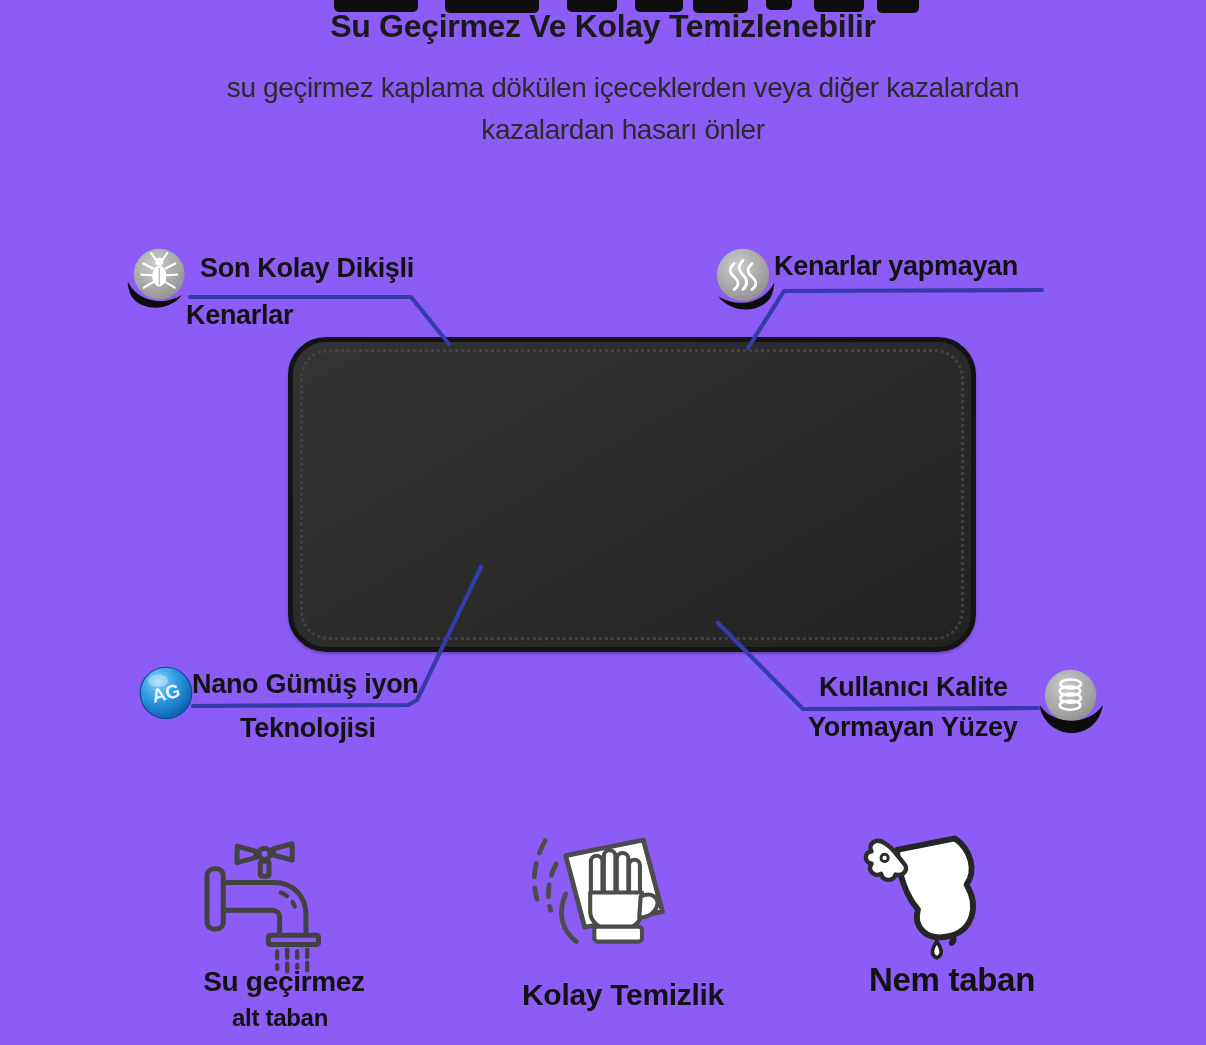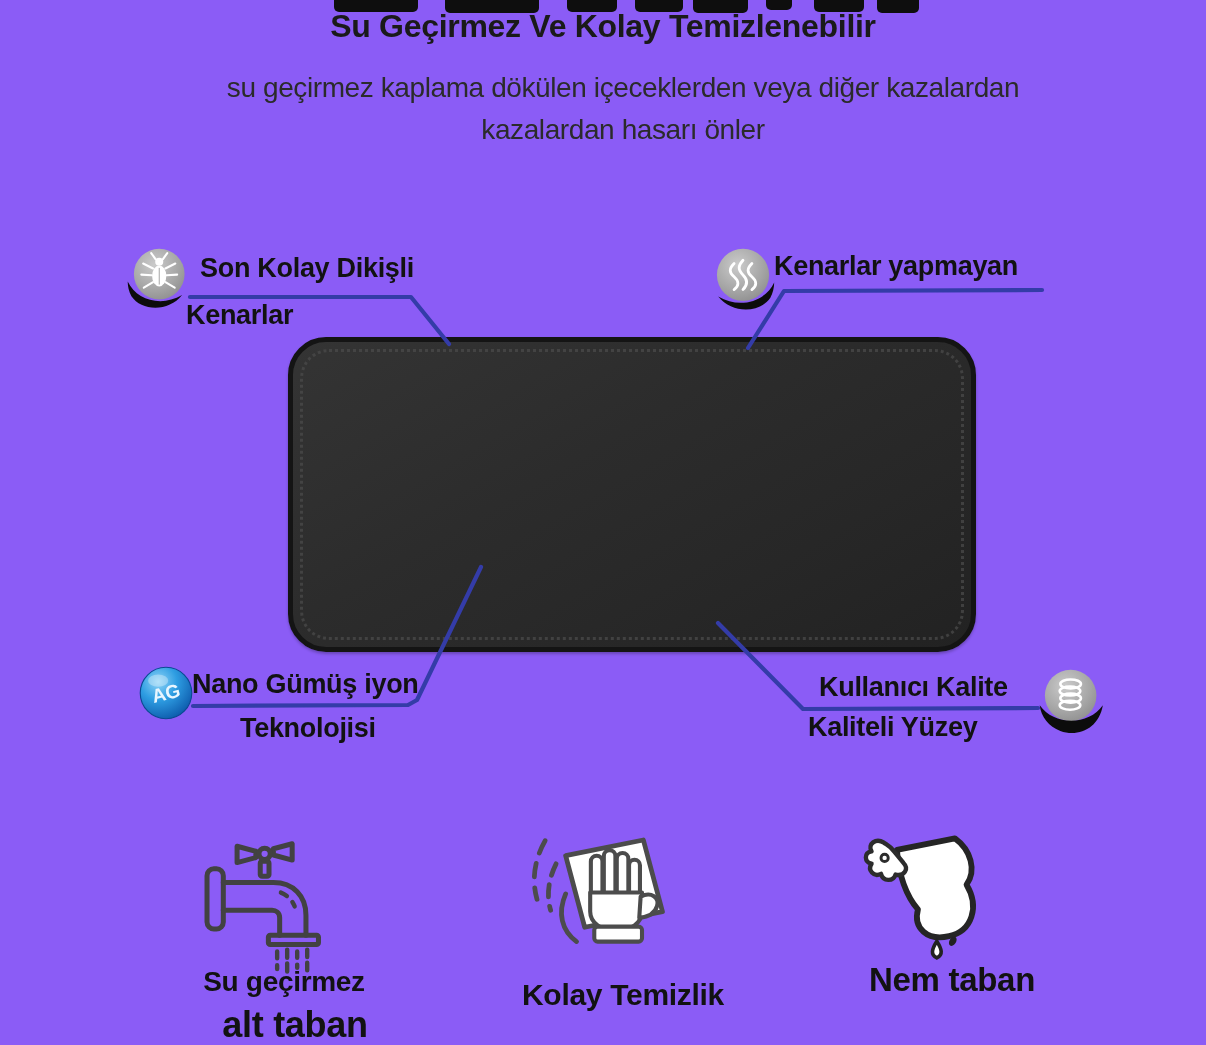--- a/index.html
+++ b/index.html
@@ -126,7 +126,7 @@
   <div class="ctext" style="left:240px;top:713px">Teknolojisi</div>
 
   <div class="ctext" style="left:819px;top:672px">Kullanıcı Kalite</div>
-  <div class="ctext" style="left:808px;top:712px">Kaliteli Yüzey</div>
+  <div class="ctext" style="left:808px;top:712px">Yormayan Yüzey</div>
   <svg class="cicon" style="left:1034px;top:664px" width="72" height="76" viewBox="0 0 110 118">
     <circle cx="56" cy="49" r="40" fill="url(#gGray1)"></circle>
     <g fill="none" stroke="#fff" stroke-width="4">

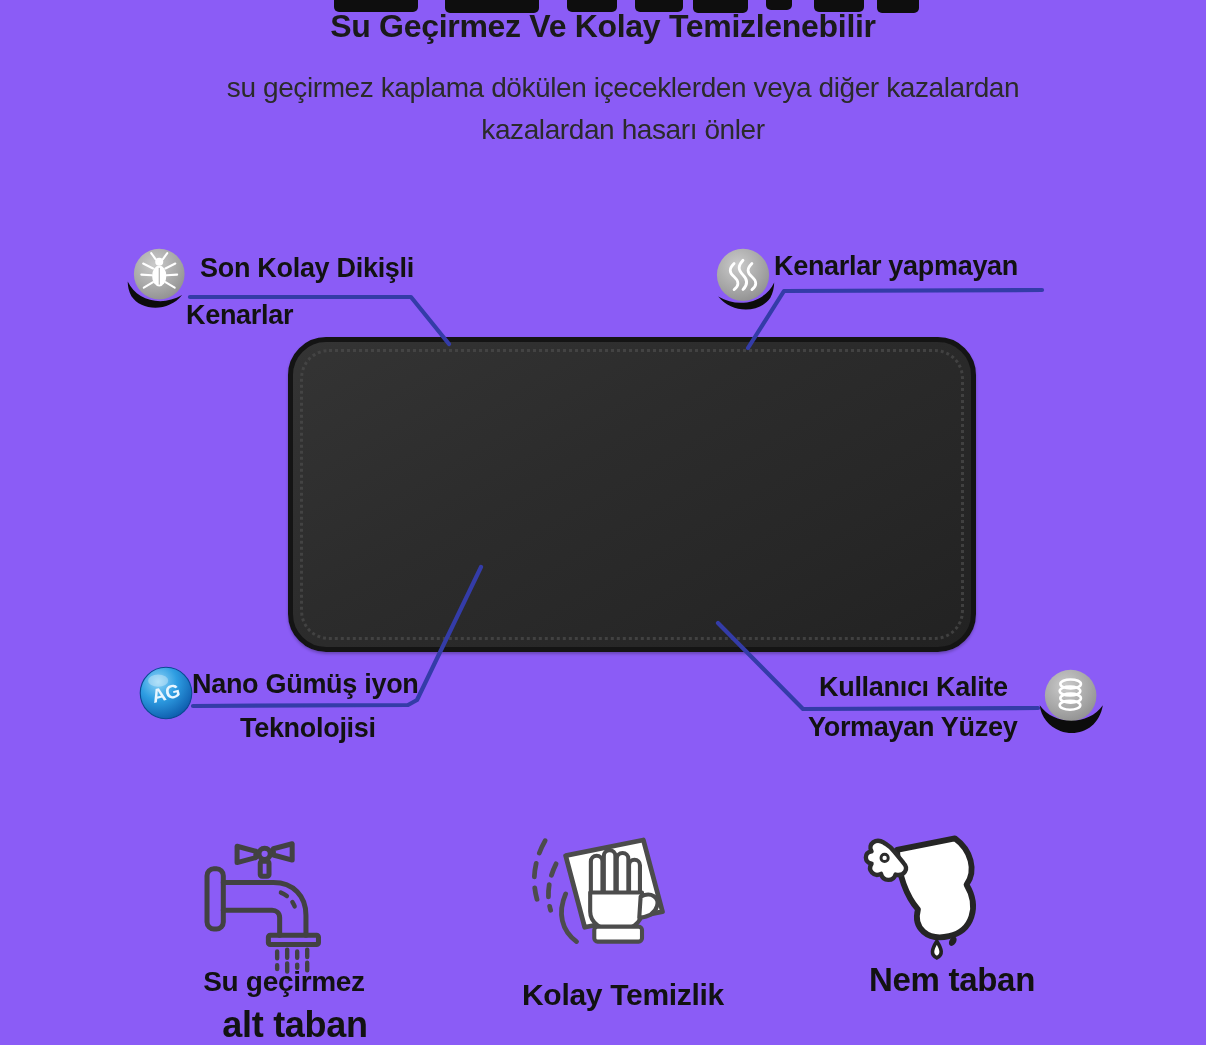--- a/index.html
+++ b/index.html
@@ -158,7 +158,7 @@
     </g>
   </svg>
   <div class="flabel" style="left:284px;top:966px;font-size:28px">Su geçirmez</div>
-  <div class="flabel" style="left:295px;top:1004px;font-size:36px">alt taban</div>
+  <div class="flabel" style="left:280px;top:1004px;font-size:24px">alt taban</div>
 
   <svg class="ficon" style="left:522px;top:831px" width="150" height="123" viewBox="0 0 220 180">
     <g fill="none" stroke="#4c4c4c" stroke-width="7" stroke-linecap="round">

